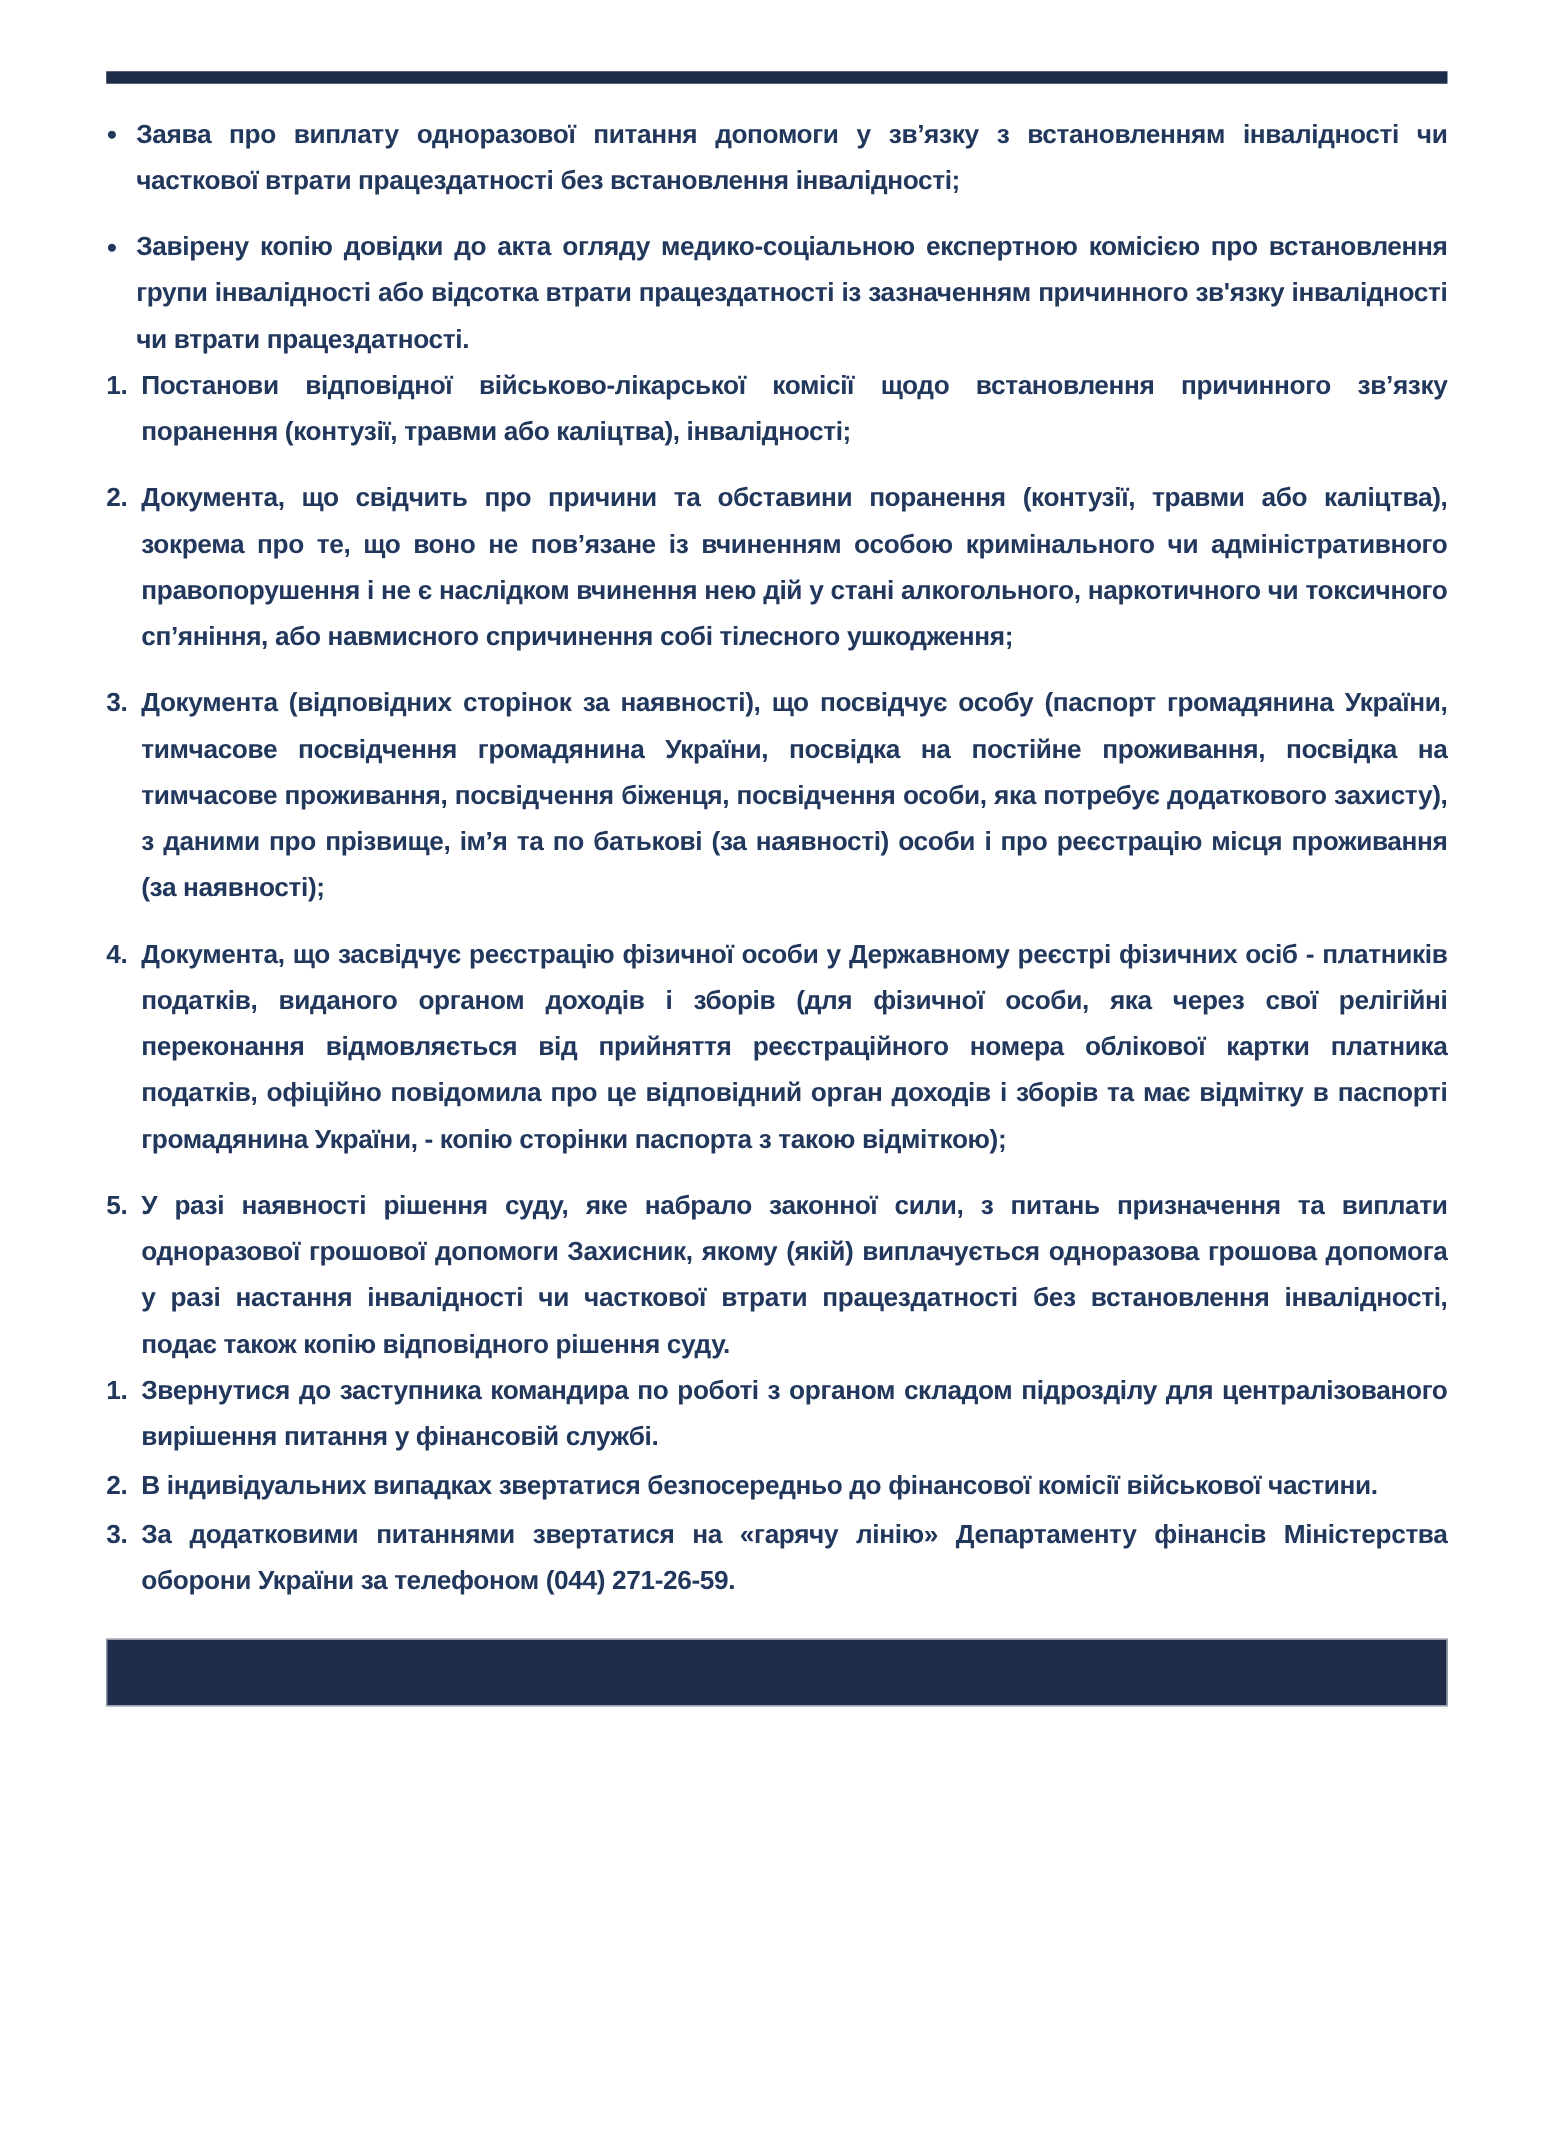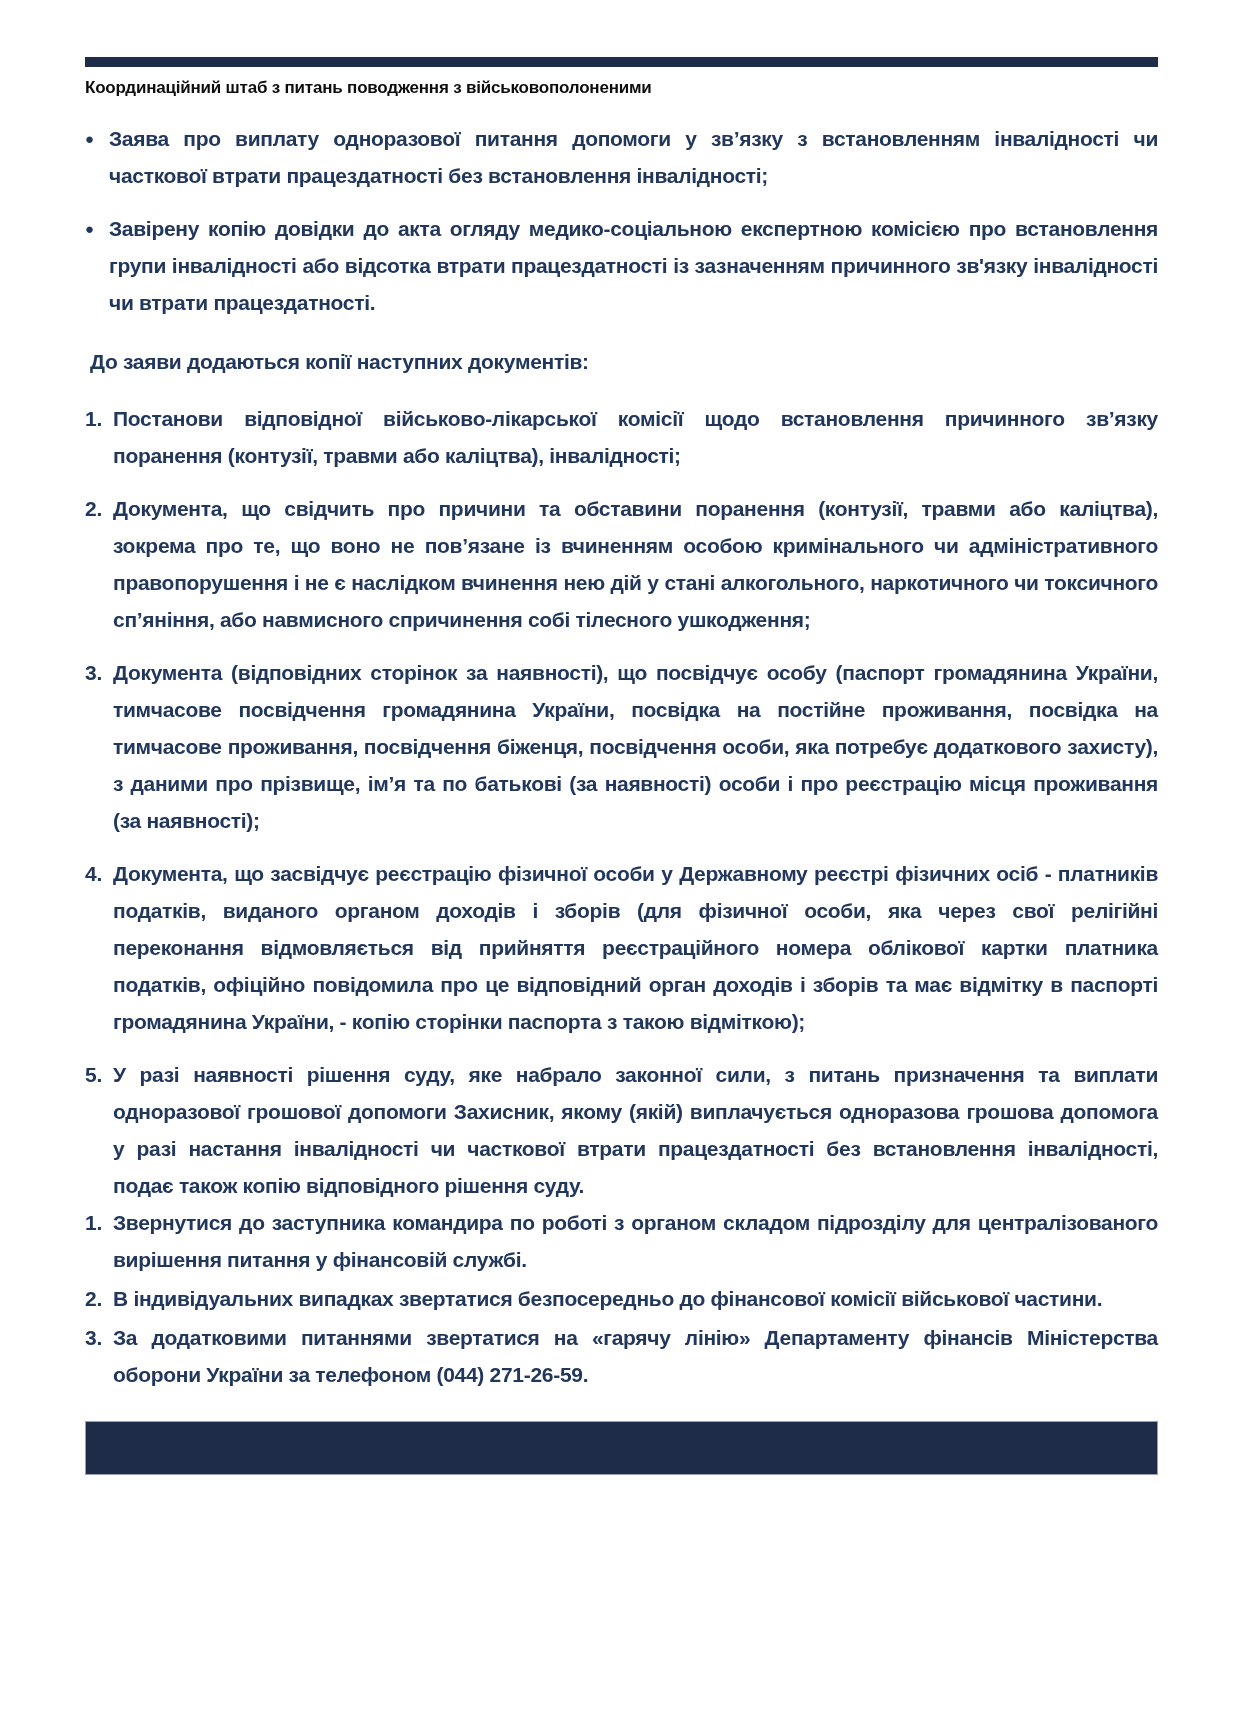--- a/index.html
+++ b/index.html
@@ -95,7 +95,6 @@
 
   <div class="top-bar"></div>
 
-  <div class="org-line">Координаційний штаб з питань поводження з військовополоненими</div>
 
 
   <div class="bullet-list list body-text section-block">

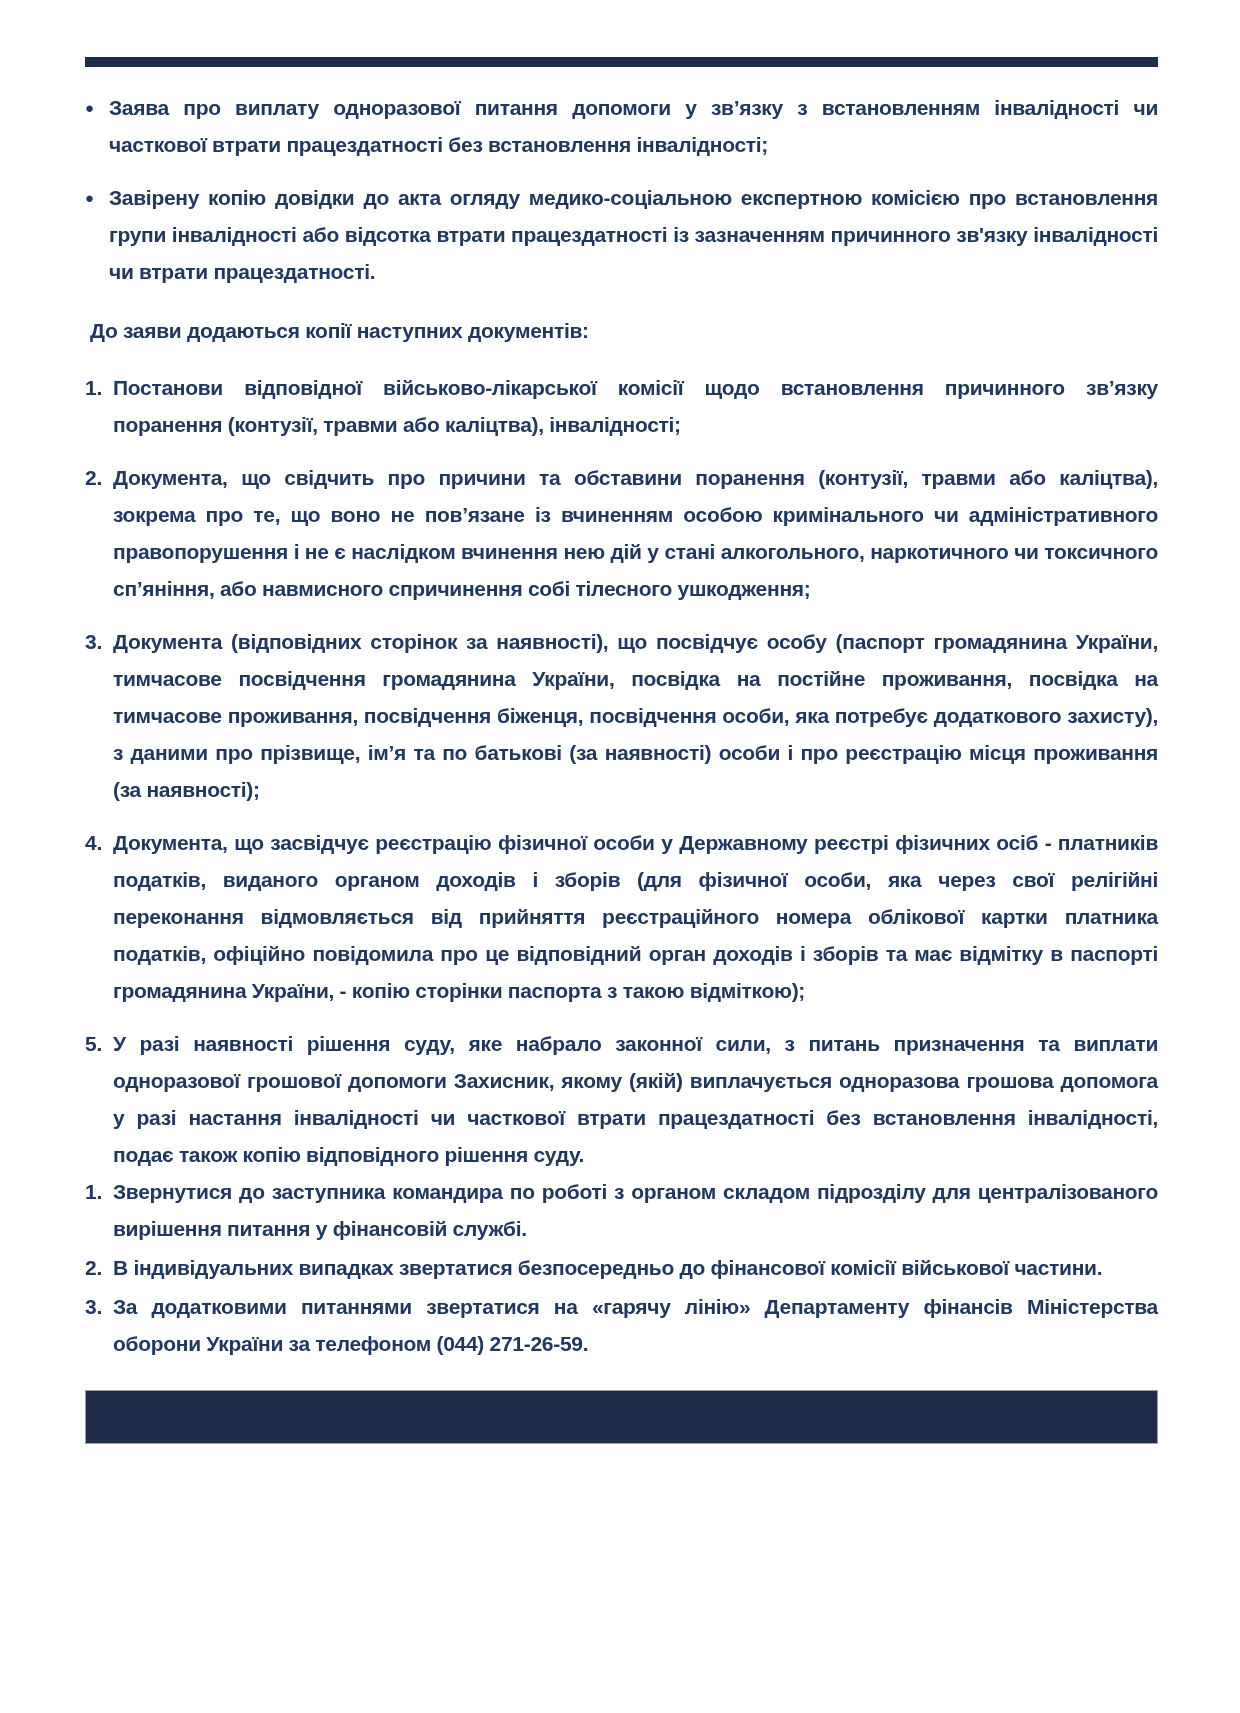--- a/index.html
+++ b/index.html
@@ -108,7 +108,6 @@
     </div>
   </div>
 
-  <p class="intro body-text">До заяви додаються копії наступних документів:</p>
 
   <div class="list body-text">
     <div class="row">

